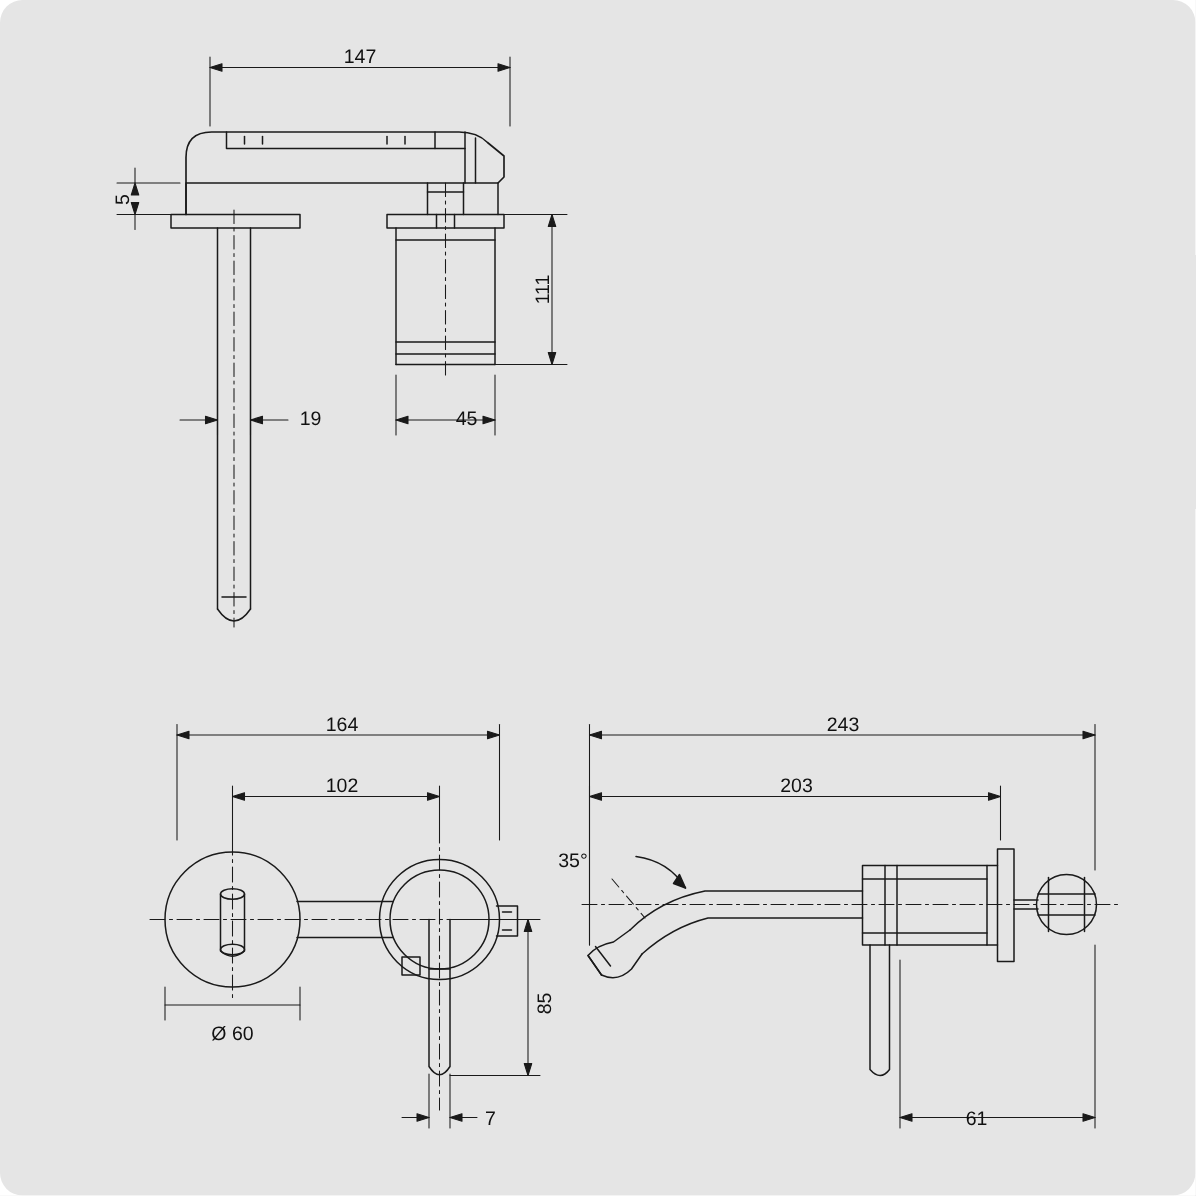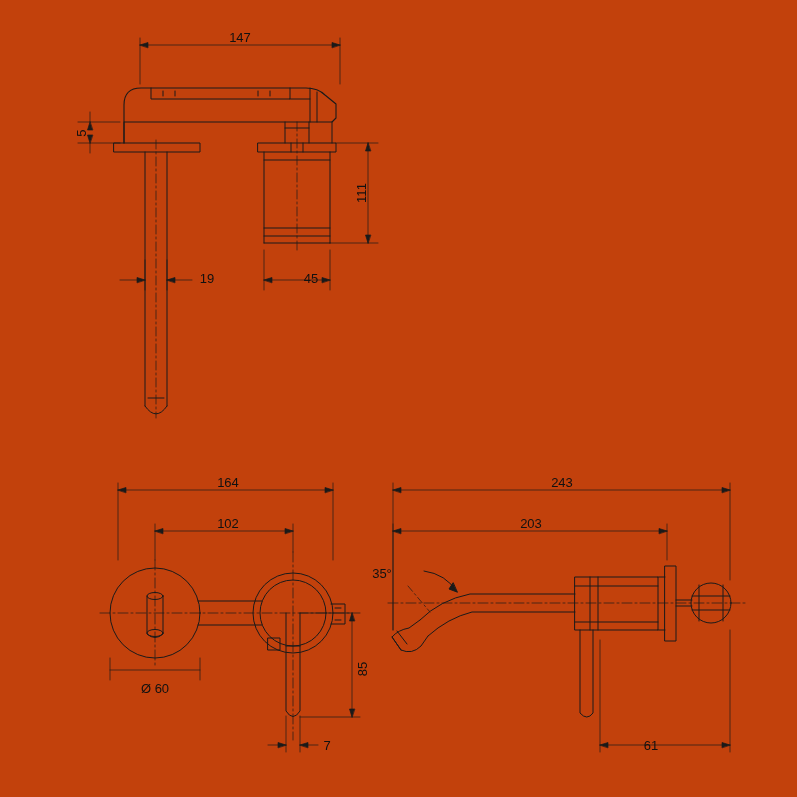--- a/index.html
+++ b/index.html
@@ -14,8 +14,9 @@
     position: relative;
     width: 797px;
     height: 797px;
-    background: #c2410c;
+    background: #e5e5e5;
     overflow: hidden;
+    border-radius: 15px;
   }
   #sheet svg {
     position: absolute;

